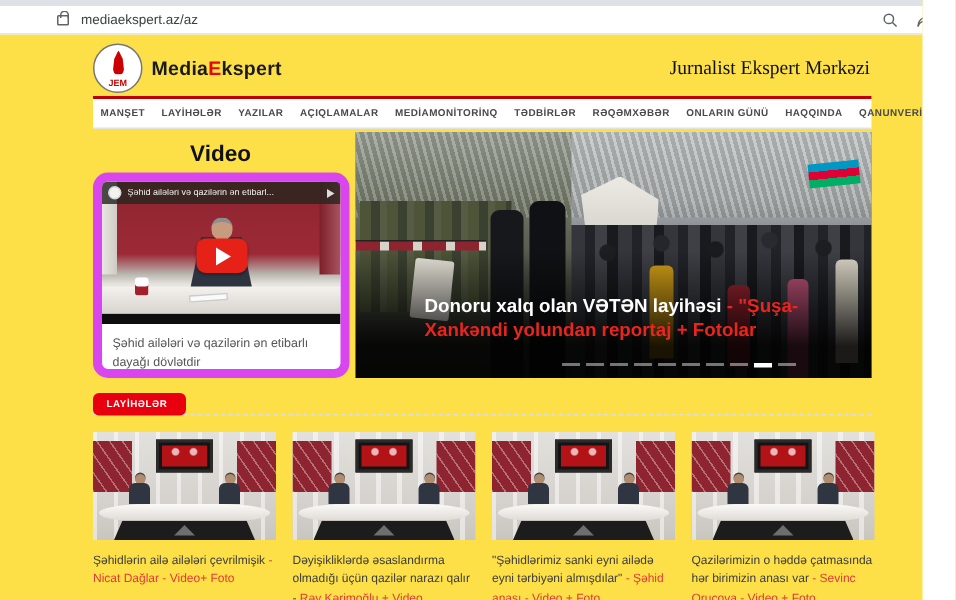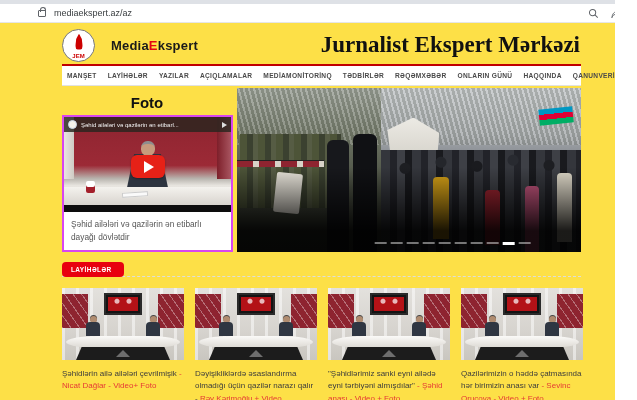--- a/index.html
+++ b/index.html
@@ -17,7 +17,7 @@
 
   
   .site-header { position:absolute; top:27px; left:62px; width:518px; height:36px; display:flex; align-items:center; }
-  .logo-wrap { display:flex; align-items:center; gap:16px; }
+  .logo-wrap { display:flex; align-items:center; gap:6px; }
   .logo-emblem { width:33px; height:33px; border:1px solid #777; border-radius:50%; position:relative; background:#fff; }
   .logo-emblem .flame { position:absolute; top:4px; left:12px; width:8px; height:16px; background:#c00; border-radius:50% 50% 40% 40%; clip-path:polygon(50% 0, 85% 35%, 100% 100%, 0 100%, 15% 35%); }
   .logo-emblem .jem { position:absolute; bottom:2px; left:0; width:100%; text-align:center; font-size:6px; font-weight:bold; color:#c00; }

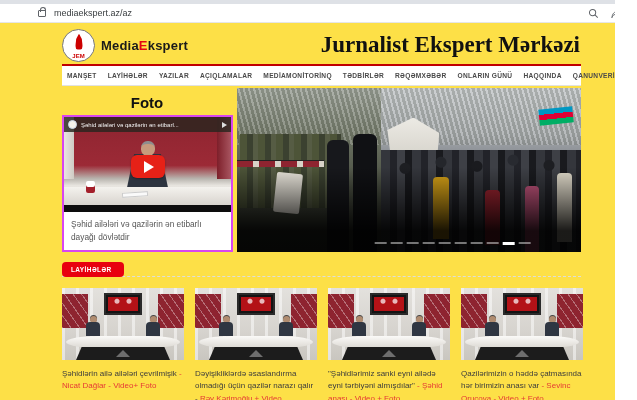--- a/index.html
+++ b/index.html
@@ -23,7 +23,7 @@
   .logo-emblem .jem { position:absolute; bottom:2px; left:0; width:100%; text-align:center; font-size:6px; font-weight:bold; color:#c00; }
   .logo-text { font-size:13px; font-weight:bold; color:#1a1a1a; letter-spacing:.2px; }
   .logo-text .accent { color:#e30613; }
-  .site-title { margin-left:auto; font-family:"Liberation Serif", serif; font-size:23px; font-weight:bold; color:#111; }
+  .site-title { margin-left:auto; font-family:"Liberation Serif", serif; font-size:13px; font-weight:normal; color:#111; }
 
   
   .nav { position:absolute; top:64px; left:62px; width:519px; height:22px; border-top:2px solid #c00000; border-bottom:1px solid #e2e2e2; background:#fff; display:flex; align-items:center; }

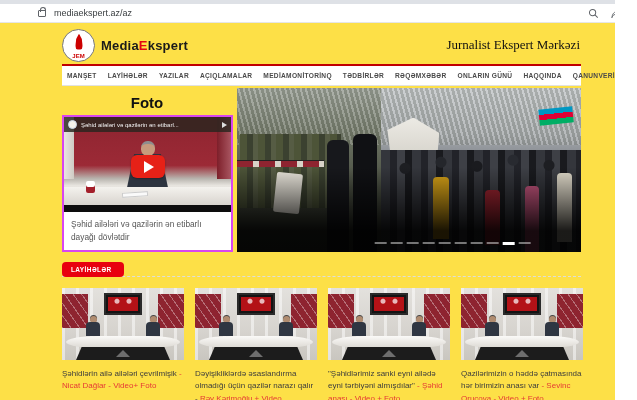--- a/index.html
+++ b/index.html
@@ -152,7 +152,7 @@
 
   </div>
 
-  <div class="video-heading">Foto</div>
+  <div class="video-heading">Video</div>
   <div class="video-card">
     <div class="video-thumb">
       <div class="vt-stripe-l"></div>

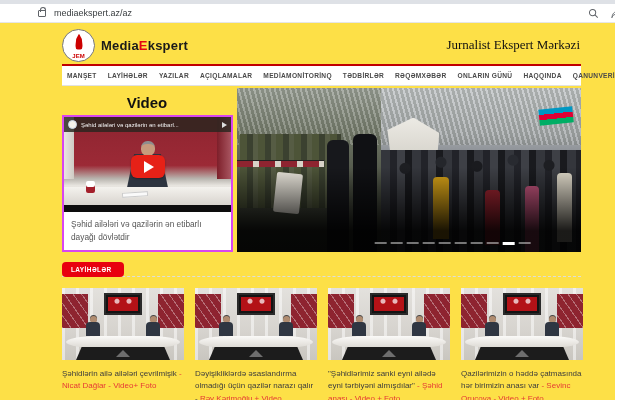--- a/index.html
+++ b/index.html
@@ -198,6 +198,9 @@
       <div class="jacket" style="bottom:6%; left:88%; width:15px; height:42%; background:#ded8c8;"></div>
     </div>
     <div class="feat-overlay"></div>
+    <div class="feat-caption">
+      <span class="white">Donoru xalq olan VƏTƏN layihəsi</span><span class="red"> - "Şuşa-Xankəndi yolundan reportaj + Fotolar</span>
+    </div>
     <div class="dashes">
       <span class="dash"></span>
       <span class="dash"></span>

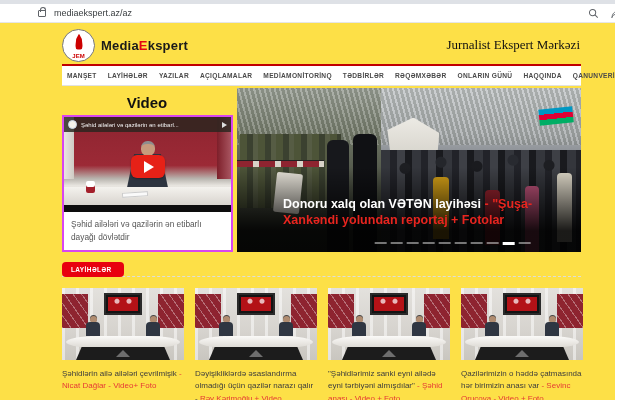--- a/index.html
+++ b/index.html
@@ -32,7 +32,7 @@
 
   
   .video-heading { position:absolute; top:94px; left:62px; width:170px; text-align:center; font-size:15px; font-weight:bold; color:#111; }
-  .video-card { position:absolute; top:115px; left:62px; width:171px; height:137px; border:2px solid #d946ef; border-radius:0; background:#fff; overflow:hidden; cursor:pointer; }
+  .video-card { position:absolute; top:115px; left:62px; width:171px; height:137px; border:6px solid #d946ef; border-radius:10px; background:#fff; overflow:hidden; cursor:pointer; }
   .video-thumb { position:relative; width:100%; height:88px; background:linear-gradient(180deg,#8e2430 0%,#9c2a36 55%,#b8b4ae 70%,#e8e5e0 78%,#dcd8d2 100%); overflow:hidden; }
   .vt-stripe-l { position:absolute; top:0; left:0; width:10px; height:70%; background:linear-gradient(90deg,#e9e6e1,#cfcbc4); }
   .vt-stripe-r { position:absolute; top:0; right:0; width:14px; height:70%; background:linear-gradient(90deg,#7d1f2a,#a85560); }

